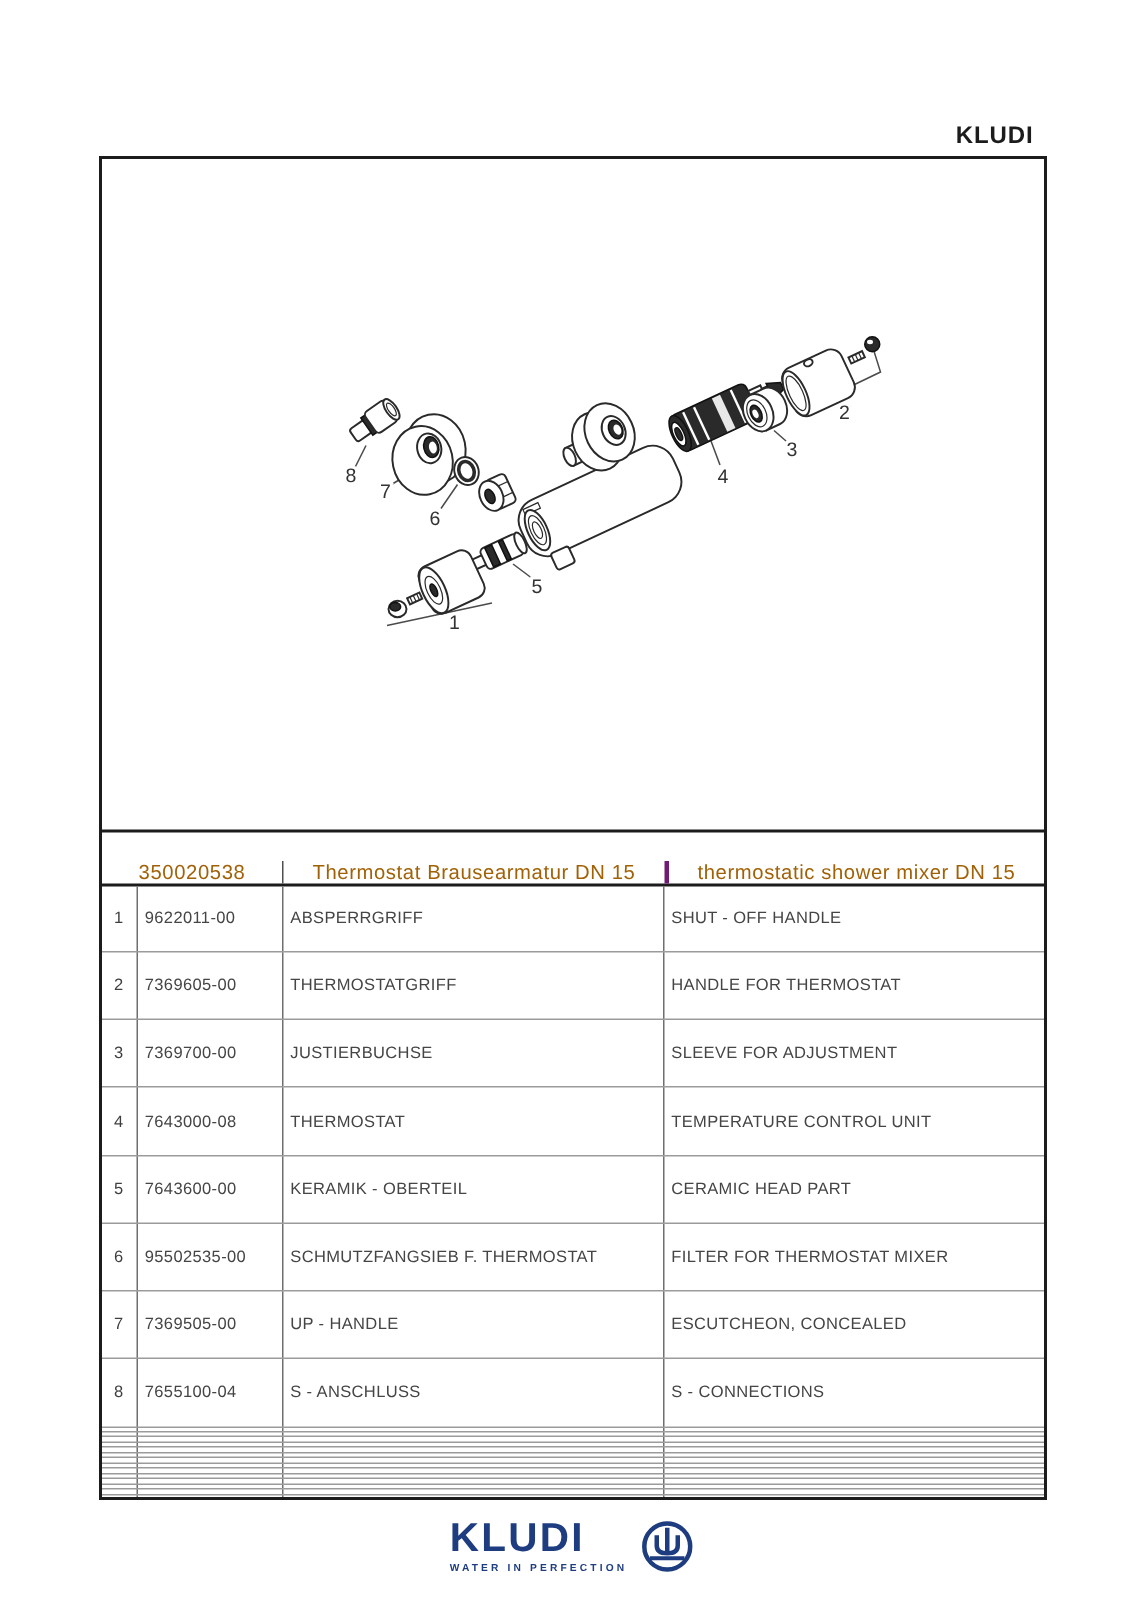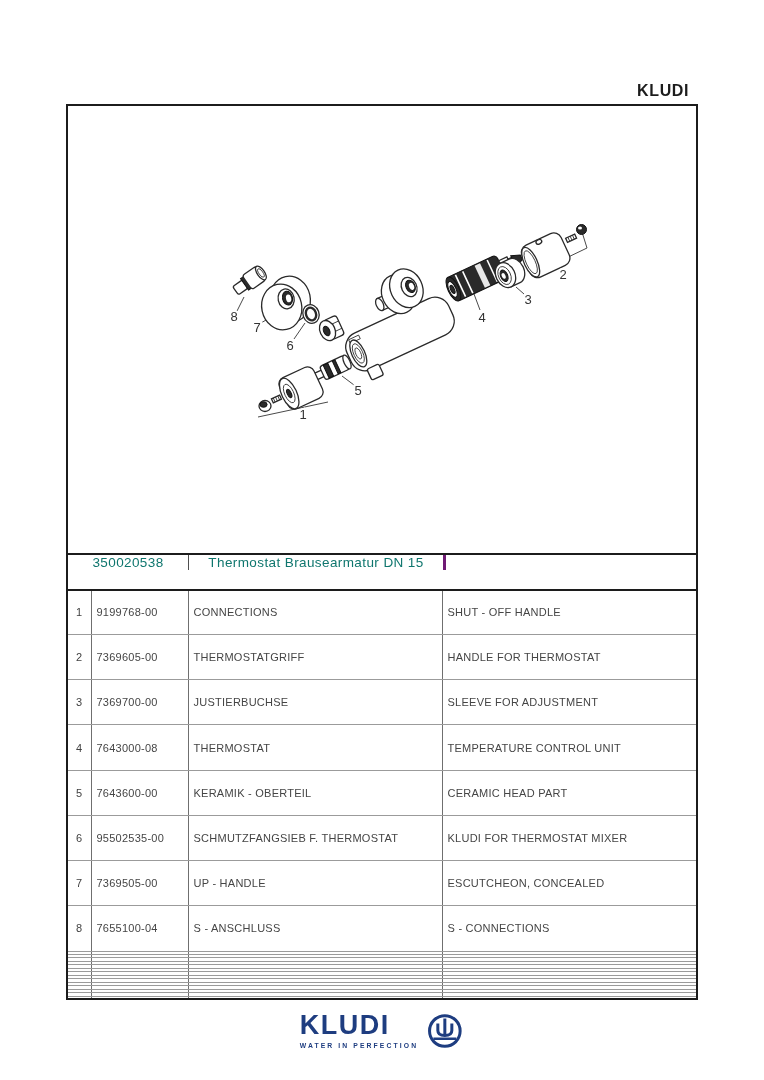--- a/index.html
+++ b/index.html
@@ -21,7 +21,7 @@
   .title-row{
     flex:none;height:38px;box-sizing:border-box;
     border-top:2px solid #1c1c1c;border-bottom:2px solid #1c1c1c;
-    display:flex;align-items:flex-start;color:#0f766e;
+    display:flex;align-items:flex-end;color:#a16207;
     font-size:13.5px;letter-spacing:.4px;
   }
   .title-cell{display:flex;align-items:center;justify-content:center;}

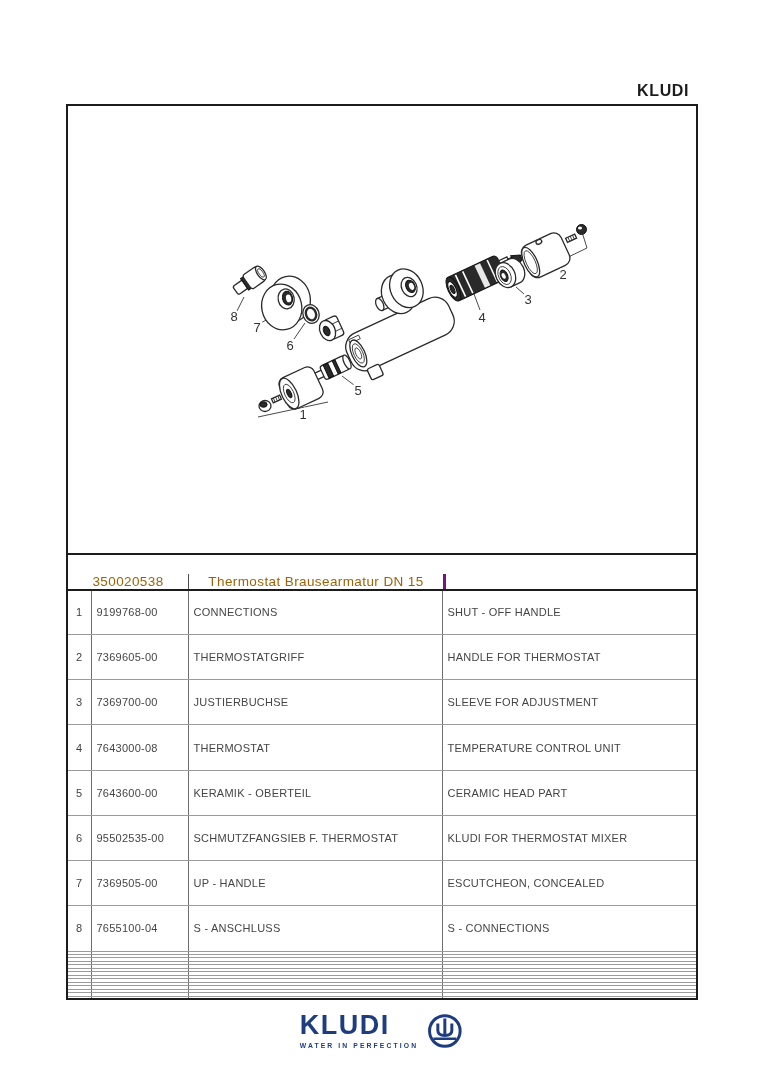--- a/index.html
+++ b/index.html
@@ -203,6 +203,7 @@
   <div class="title-row">
     <div class="title-cell tc-id">350020538</div>
     <div class="title-cell tc-de">Thermostat Brausearmatur DN 15</div>
+    <div class="title-cell tc-en">thermostatic shower mixer DN 15</div>
   </div>
 
   <table class="parts">

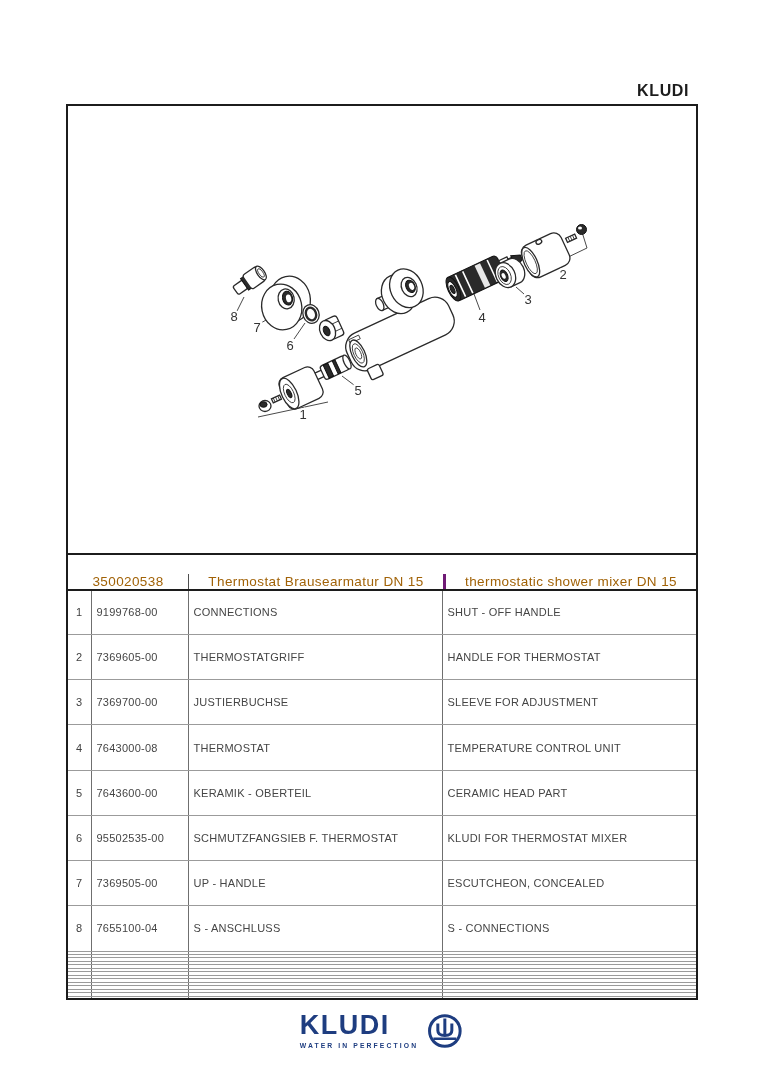--- a/index.html
+++ b/index.html
@@ -216,7 +216,7 @@
     <tbody>
         <tr>
           <td class="c-pos">1</td>
-          <td class="c-partno">9199768-00</td>
+          <td class="c-partno">9622011-00</td>
           <td class="c-de">CONNECTIONS</td>
           <td class="c-en">SHUT - OFF HANDLE</td>
         </tr>

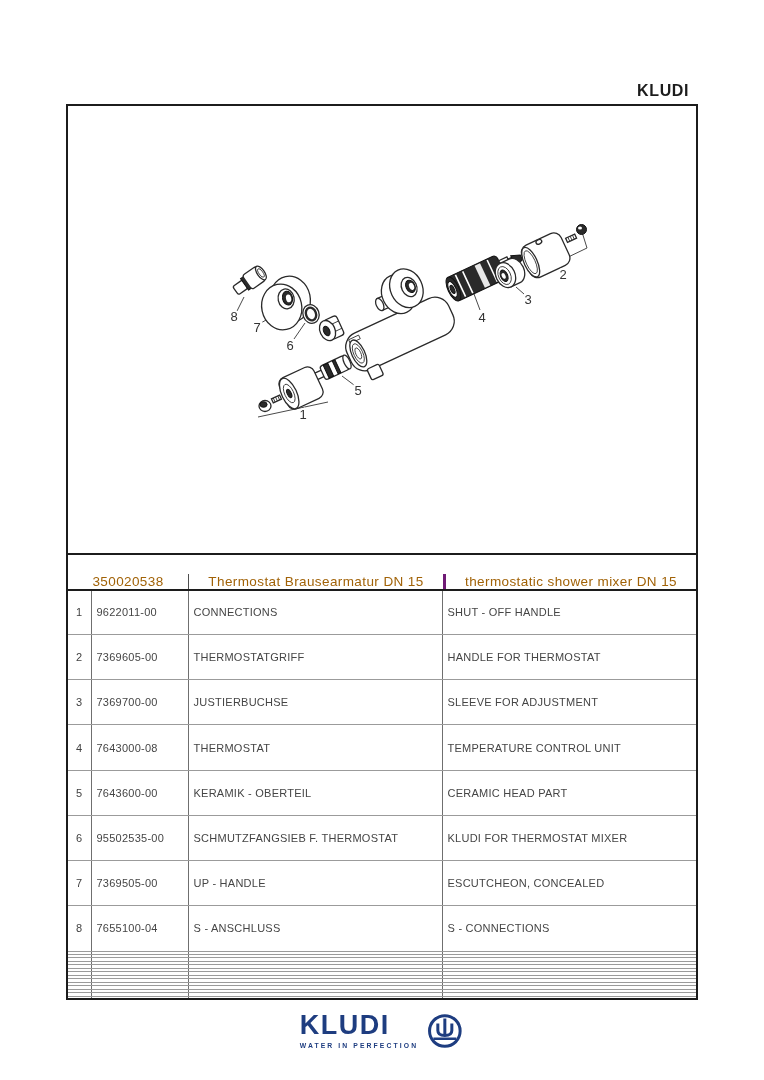--- a/index.html
+++ b/index.html
@@ -217,7 +217,7 @@
         <tr>
           <td class="c-pos">1</td>
           <td class="c-partno">9622011-00</td>
-          <td class="c-de">CONNECTIONS</td>
+          <td class="c-de">ABSPERRGRIFF</td>
           <td class="c-en">SHUT - OFF HANDLE</td>
         </tr>
         <tr>

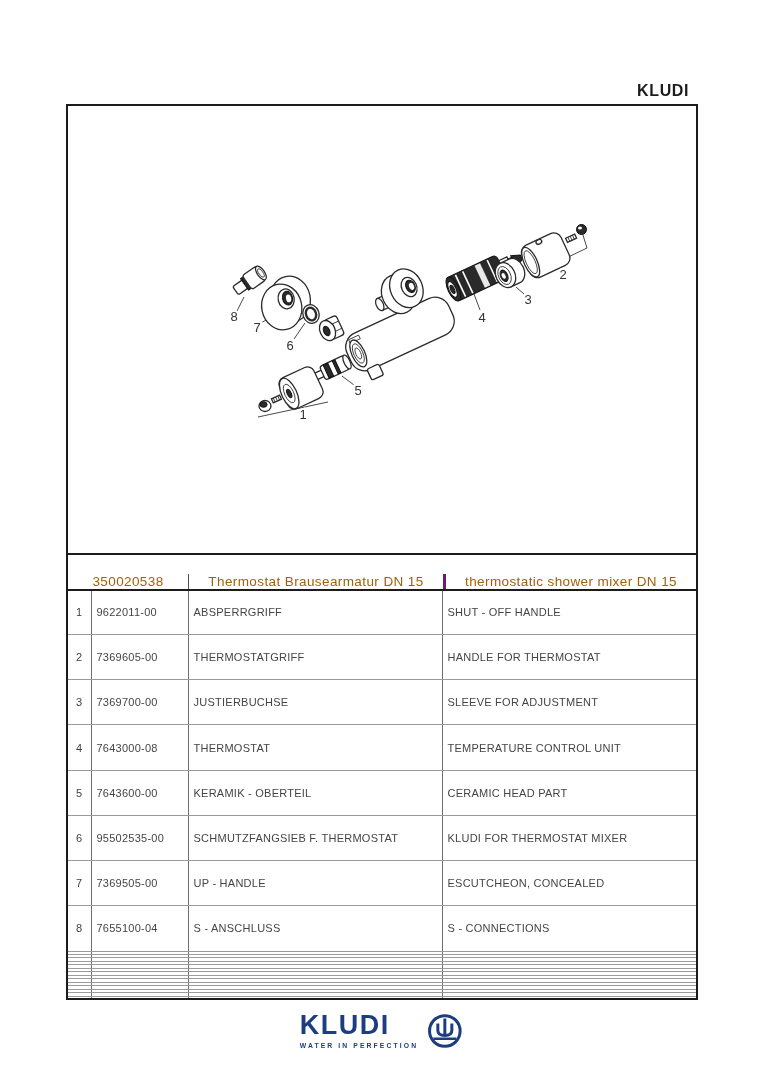--- a/index.html
+++ b/index.html
@@ -248,7 +248,7 @@
           <td class="c-pos">6</td>
           <td class="c-partno">95502535-00</td>
           <td class="c-de">SCHMUTZFANGSIEB F. THERMOSTAT</td>
-          <td class="c-en">KLUDI FOR THERMOSTAT MIXER</td>
+          <td class="c-en">FILTER FOR THERMOSTAT MIXER</td>
         </tr>
         <tr>
           <td class="c-pos">7</td>

